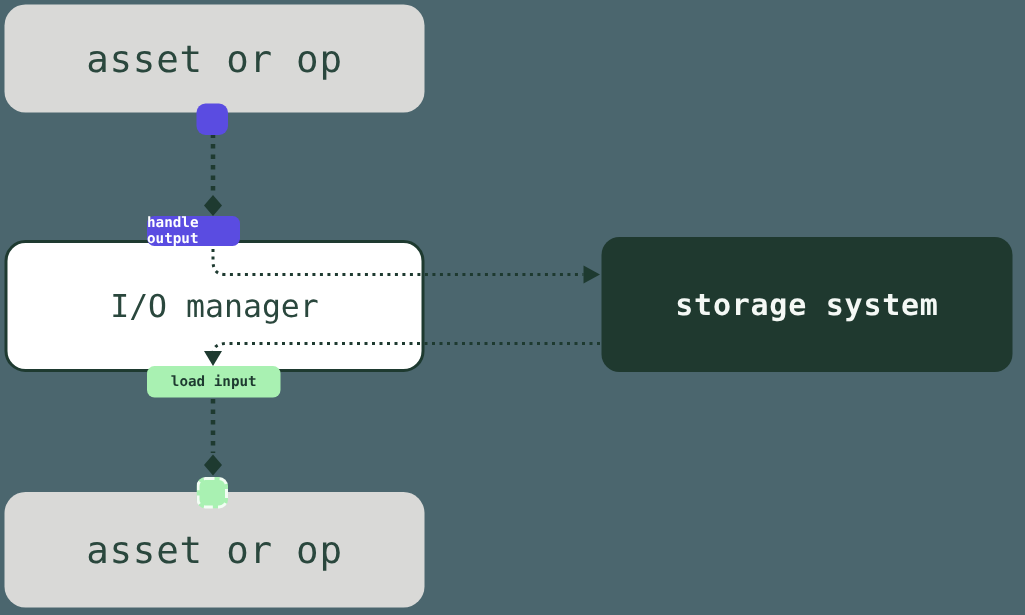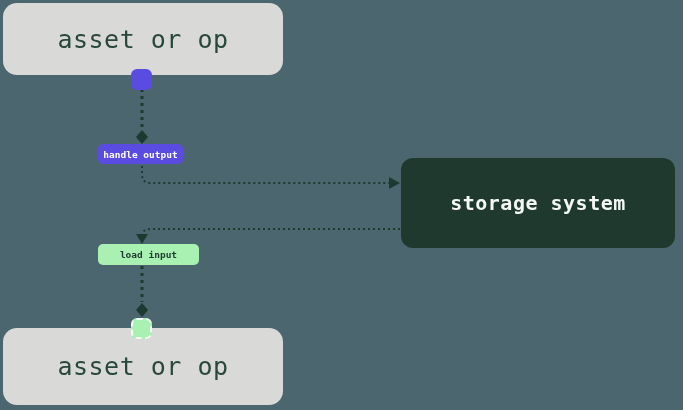--- a/index.html
+++ b/index.html
@@ -69,7 +69,7 @@
     font-size:9.5px;font-weight:700;border-radius:5px;
   }
   .badge-handle-output{
-    left:98px;top:144px;width:85px;height:20px;
+    left:98px;top:144px;width:62px;height:20px;
     background:var(--accent-purple);color:#ffffff;
   }
   .badge-load-input{

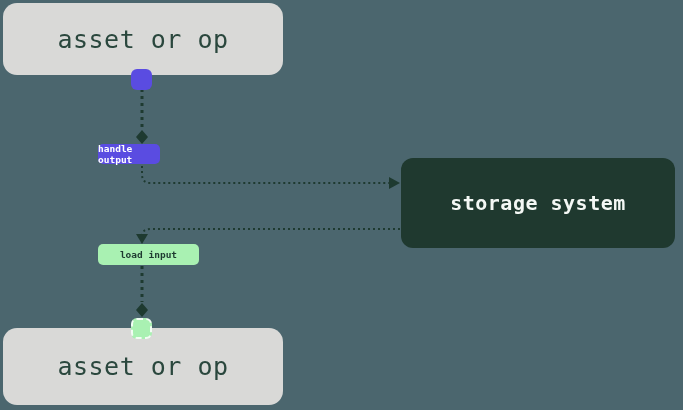--- a/index.html
+++ b/index.html
@@ -95,6 +95,9 @@
     <span>asset or op</span>
   </div>
 
+  <div class="node node-io">
+    <span>I/O manager</span>
+  </div>
 
   <div class="node node-storage">
     <span>storage system</span>

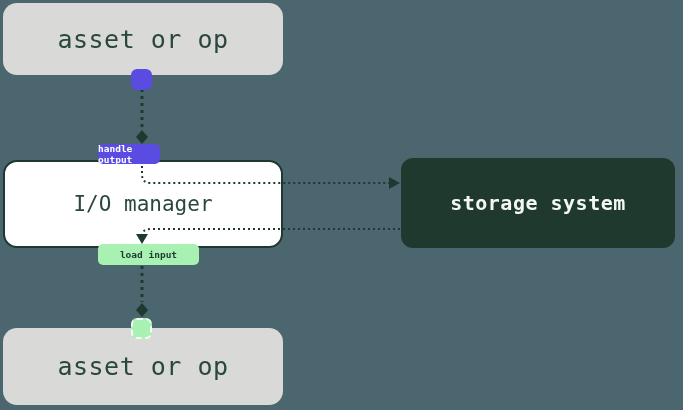--- a/index.html
+++ b/index.html
@@ -73,7 +73,7 @@
     background:var(--accent-purple);color:#ffffff;
   }
   .badge-load-input{
-    left:98px;top:244px;width:101px;height:21px;
+    left:98px;top:244px;width:89px;height:21px;
     background:var(--accent-light-green);color:var(--line-dark);
   }
   svg.edges{

